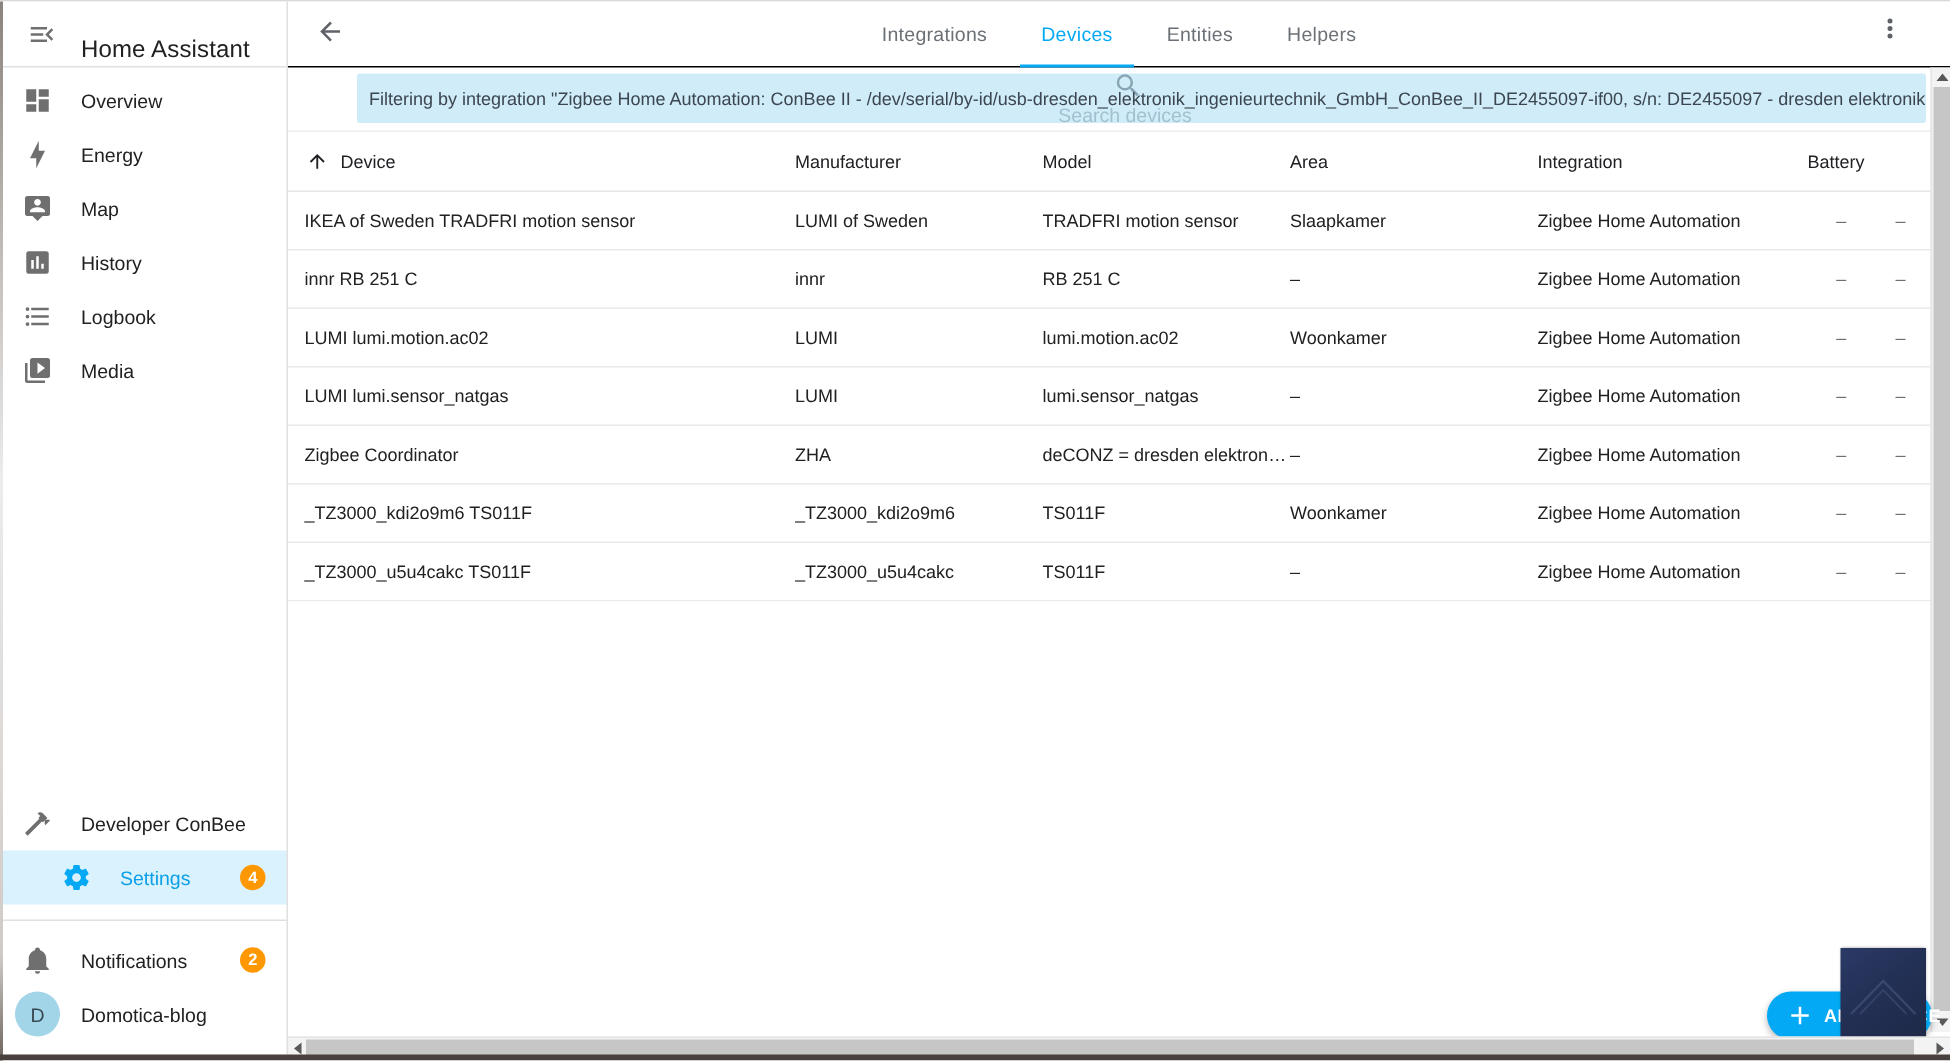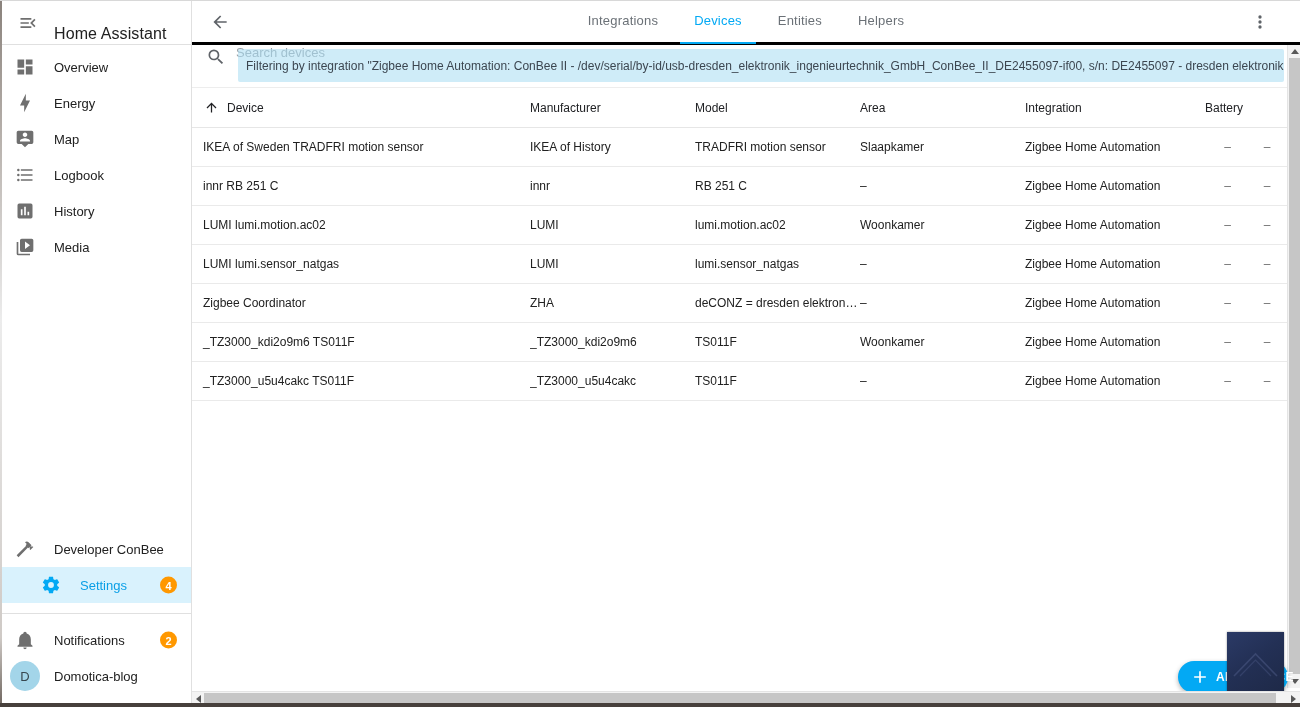--- a/index.html
+++ b/index.html
@@ -39,7 +39,7 @@
   .sb-bottom { padding-bottom:10px; }
 
   
-  .topbar { height:44px; min-height:44px; border-bottom:3px solid #000000; display:flex; align-items:center; position:relative; }
+  .topbar { height:44px; min-height:44px; border-bottom:1px solid #000000; display:flex; align-items:flex-start; position:relative; }
   .back-btn { width:40px; height:40px; margin-left:8px; display:flex; align-items:center; justify-content:center; color:#5f6368; cursor:pointer; }
   .tabs { position:absolute; left:0; right:0; height:44px; display:flex; justify-content:center; align-items:stretch; gap:8px; pointer-events:none; }
   .tab { padding:0 14px; display:flex; align-items:center; font-size:13px; color:#6b7177; cursor:pointer; border-bottom:2px solid transparent; pointer-events:auto; letter-spacing:.2px; }

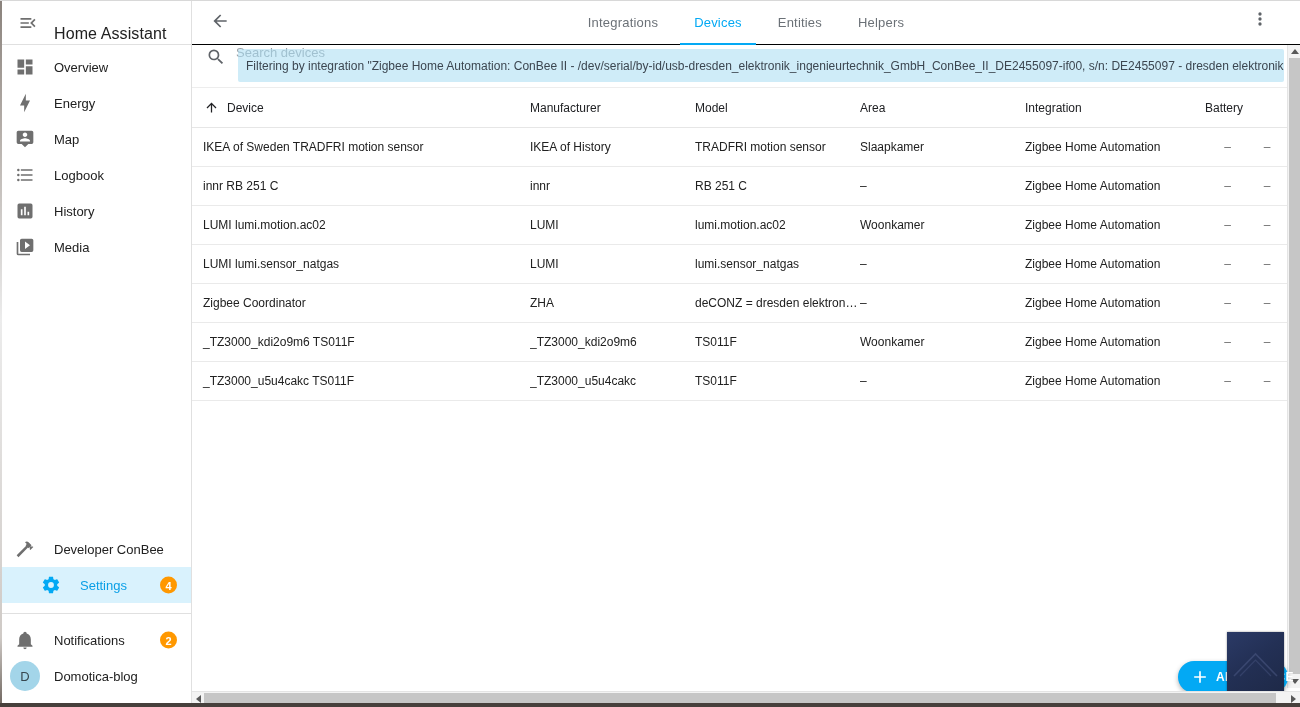--- a/index.html
+++ b/index.html
@@ -47,7 +47,7 @@
   .kebab { position:absolute; right:22px; width:36px; height:36px; display:flex; align-items:center; justify-content:center; color:#5f6368; cursor:pointer; }
 
   
-  .searchbar { height:43px; min-height:43px; position:relative; border-bottom:1px solid #ededed; display:flex; align-items:flex-start; }
+  .searchbar { height:43px; min-height:43px; position:relative; border-bottom:1px solid #ededed; display:flex; align-items:center;flex-direction:column; }
   .search-ic { margin-left:12px; color:#5f6368; width:24px; height:24px; display:flex; align-items:center; justify-content:center; }
   .search-ph { margin-left:8px; font-size:13px; color:#9aa0a6; white-space:nowrap; }
   .filter-chip { position:absolute; left:46px; right:16px; top:4px; bottom:5px;

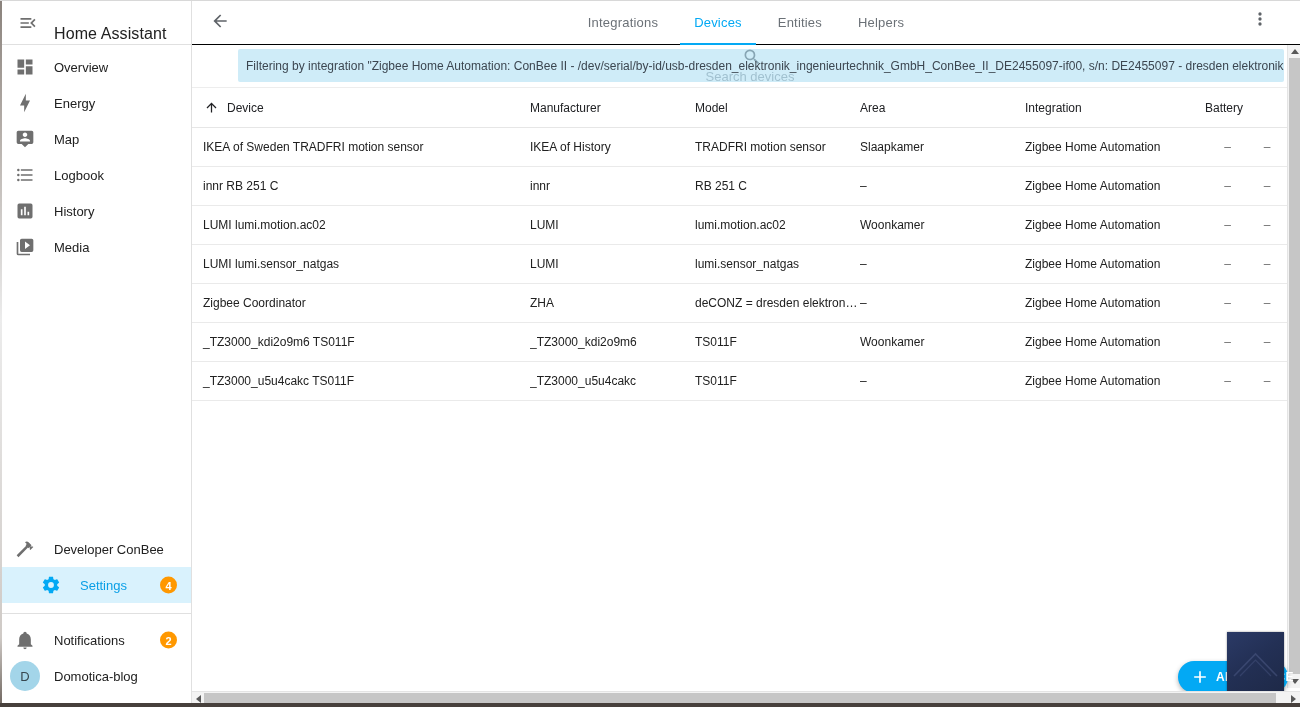--- a/index.html
+++ b/index.html
@@ -257,7 +257,7 @@
 
           <div class="trow">
             <div class="col-device cell">IKEA of Sweden TRADFRI motion sensor</div>
-            <div class="col-mfr cell">IKEA of History</div>
+            <div class="col-mfr cell">LUMI of Sweden</div>
             <div class="col-model cell">TRADFRI motion sensor</div>
             <div class="col-area cell">Slaapkamer</div>
             <div class="col-int cell">Zigbee Home Automation</div>

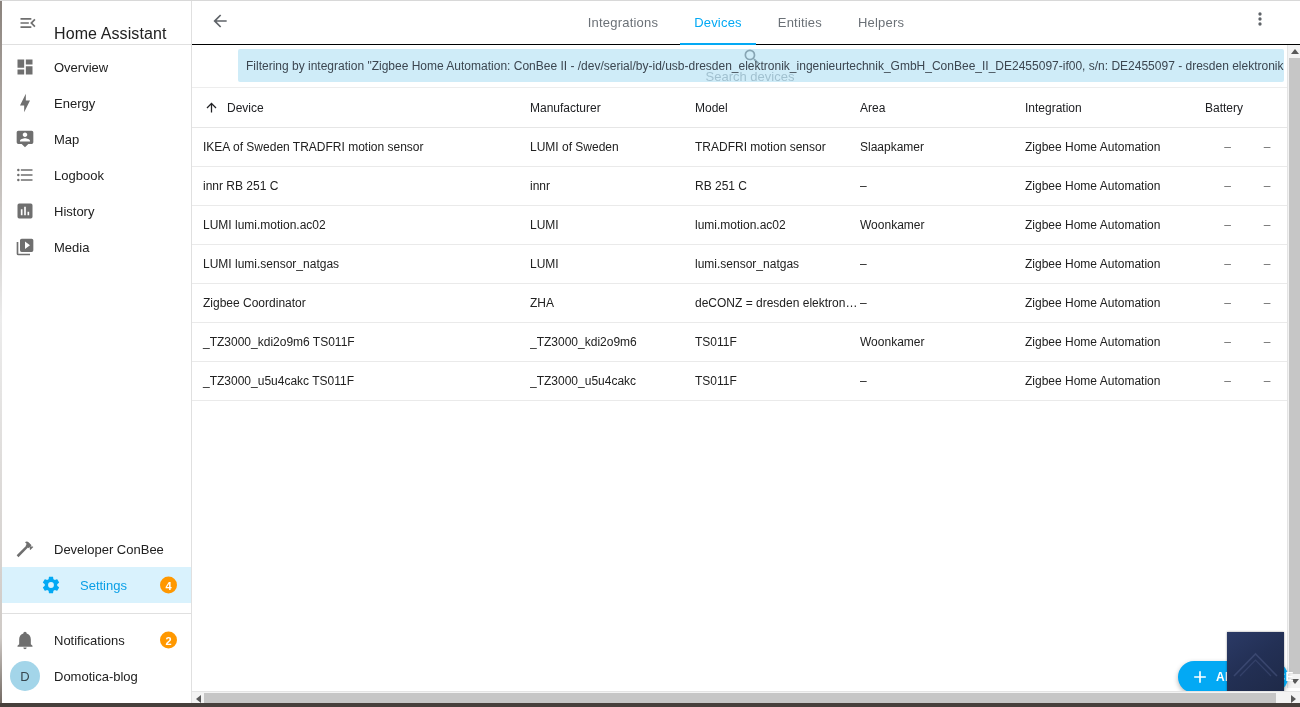--- a/index.html
+++ b/index.html
@@ -143,19 +143,19 @@
           <div class="sb-item">
             <span class="ic">
               <svg viewBox="0 0 24 24" width="20" height="20" fill="currentColor">
+                <path d="M19,3H5A2,2 0 0,0 3,5V19A2,2 0 0,0 5,21H19A2,2 0 0,0 21,19V5A2,2 0 0,0 19,3M9,17H7V10H9V17M13,17H11V7H13V17M17,17H15V13H17V17Z"></path>
+              </svg>
+            </span>
+            <span class="lbl">History</span>
+          </div>
+
+          <div class="sb-item">
+            <span class="ic">
+              <svg viewBox="0 0 24 24" width="20" height="20" fill="currentColor">
                 <path d="M7,5H21V7H7V5M7,13V11H21V13H7M4,4.5A1.5,1.5 0 0,1 5.5,6A1.5,1.5 0 0,1 4,7.5A1.5,1.5 0 0,1 2.5,6A1.5,1.5 0 0,1 4,4.5M4,10.5A1.5,1.5 0 0,1 5.5,12A1.5,1.5 0 0,1 4,13.5A1.5,1.5 0 0,1 2.5,12A1.5,1.5 0 0,1 4,10.5M7,19V17H21V19H7M4,16.5A1.5,1.5 0 0,1 5.5,18A1.5,1.5 0 0,1 4,19.5A1.5,1.5 0 0,1 2.5,18A1.5,1.5 0 0,1 4,16.5Z"></path>
               </svg>
             </span>
             <span class="lbl">Logbook</span>
-          </div>
-
-          <div class="sb-item">
-            <span class="ic">
-              <svg viewBox="0 0 24 24" width="20" height="20" fill="currentColor">
-                <path d="M19,3H5A2,2 0 0,0 3,5V19A2,2 0 0,0 5,21H19A2,2 0 0,0 21,19V5A2,2 0 0,0 19,3M9,17H7V10H9V17M13,17H11V7H13V17M17,17H15V13H17V17Z"></path>
-              </svg>
-            </span>
-            <span class="lbl">History</span>
           </div>
 
           <div class="sb-item">

